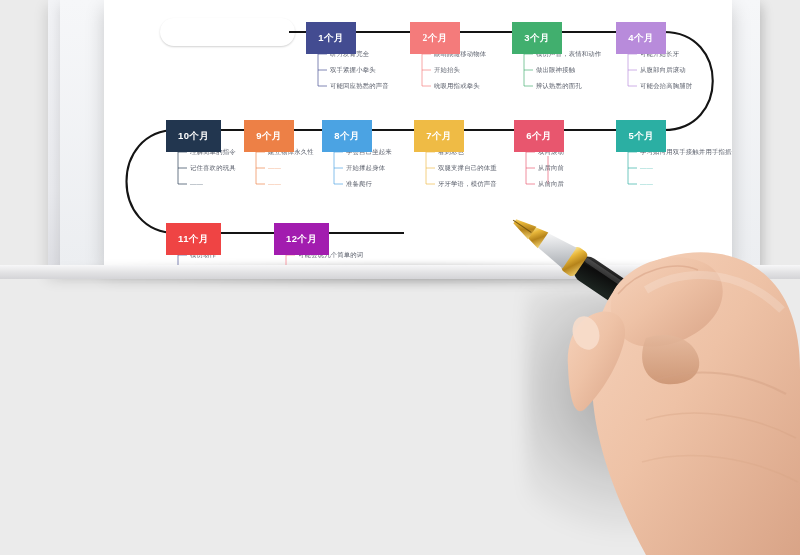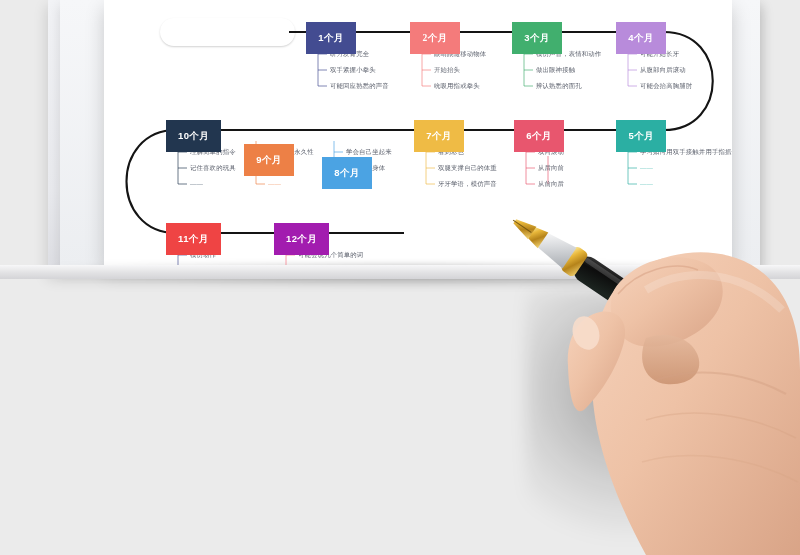--- a/index.html
+++ b/index.html
@@ -188,7 +188,7 @@
           <div class="node" style="left: 218px; top: 120px; background: rgb(75, 163, 227); margin-top: 37px;">
             <span>8个月</span>
           </div>
-          <div class="node" style="left: 140px; top: 120px; background: rgb(237, 128, 70); margin-top: 24px;">
+          <div class="node" style="left: 140px; top: 120px; background: rgb(237, 128, 70);">
             <span>9个月</span>
           </div>
           <div class="node" style="left: 62px; top: 120px; background: rgb(34, 54, 79); text-align: center;">

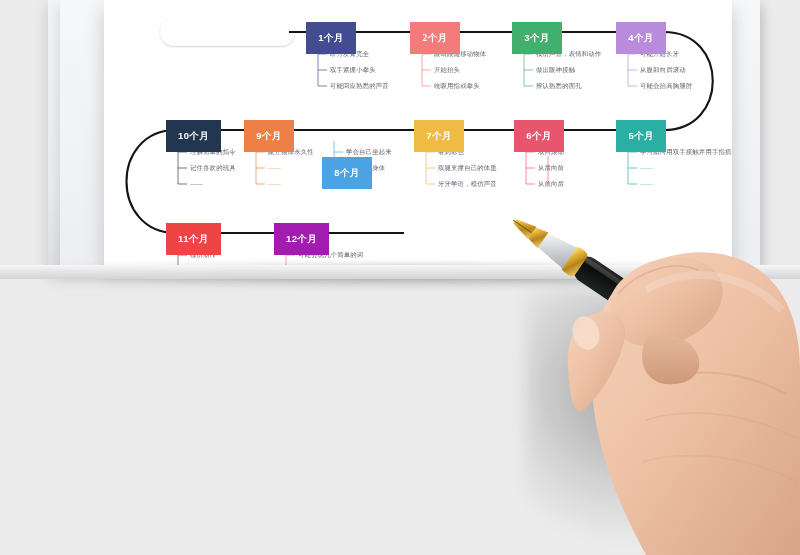--- a/index.html
+++ b/index.html
@@ -185,7 +185,7 @@
           <div class="node" style="left: 310px; top: 120px; background: rgb(239, 187, 69);">
             <span>7个月</span>
           </div>
-          <div class="node" style="left: 218px; top: 120px; background: rgb(75, 163, 227); margin-top: 37px;">
+          <div class="node" style="left: 218px; top: 120px; background: rgb(75, 163, 227);">
             <span>8个月</span>
           </div>
           <div class="node" style="left: 140px; top: 120px; background: rgb(237, 128, 70);">

